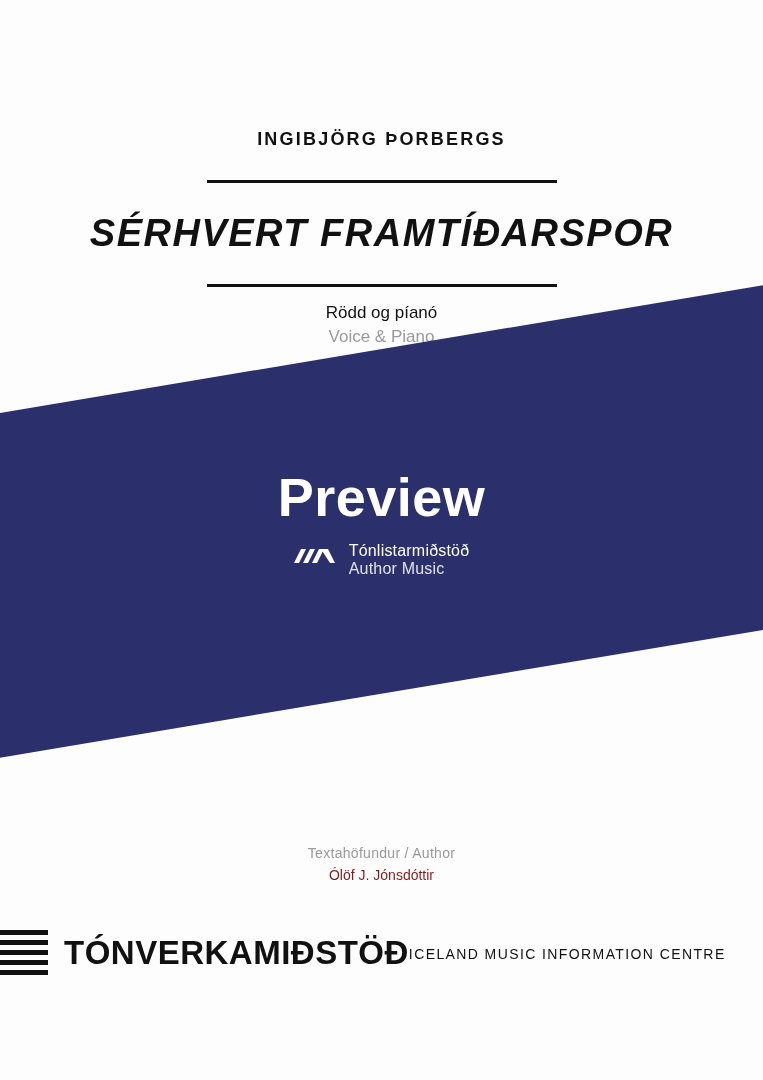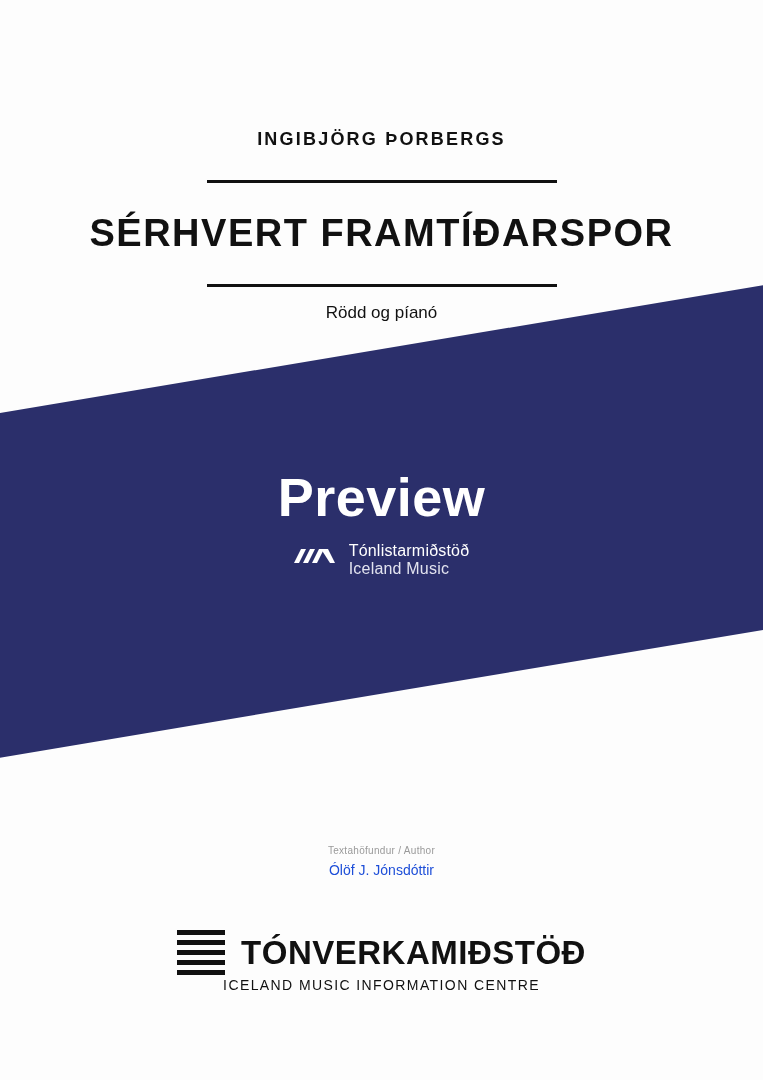--- a/index.html
+++ b/index.html
@@ -108,6 +108,7 @@
     letter-spacing: 1.5px;
     color: #111111;
     line-height: 1.18;
+    font-style: italic;
   }
   .rule-2 {
     width: 350px;

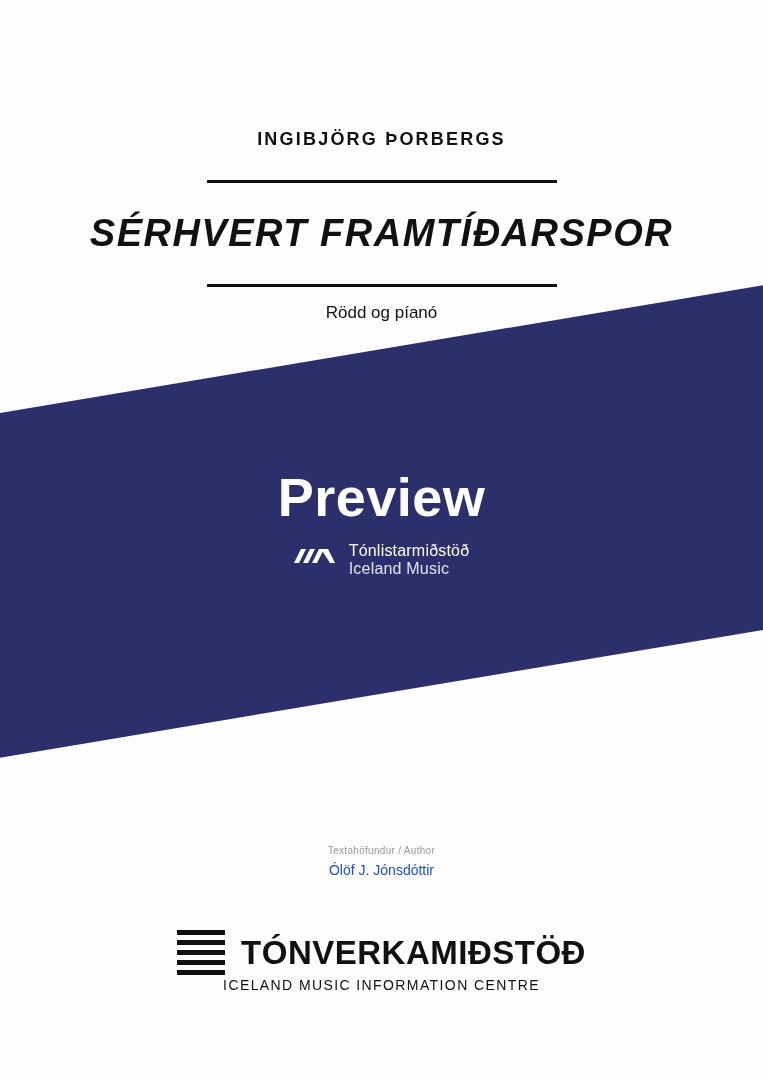--- a/index.html
+++ b/index.html
@@ -200,6 +200,7 @@
     <div class="work-title">SÉRHVERT FRAMTÍÐARSPOR</div>
     <div class="rule-2"></div>
     <div class="instr-is">Rödd og píanó</div>
+    <div class="instr-en">Voice &amp; Piano</div>
   </div>
 
   <div class="preview-band"></div>

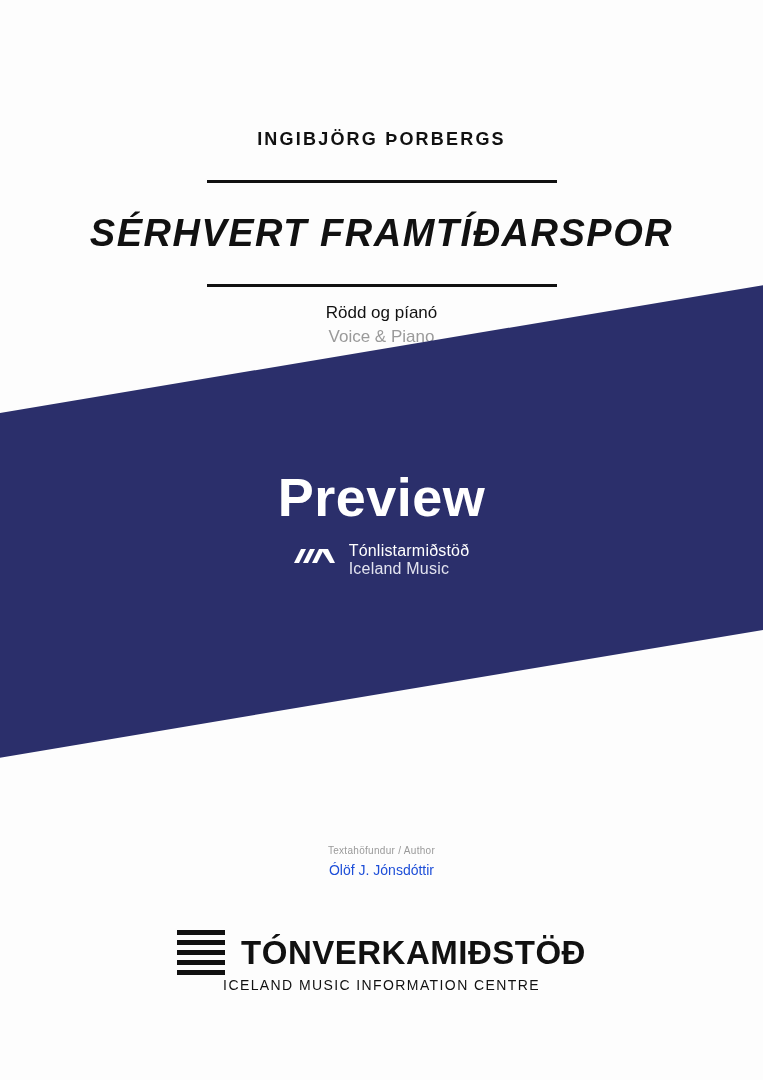--- a/index.html
+++ b/index.html
@@ -220,7 +220,7 @@
       </span>
       <span class="labels">
         <span class="line1">Tónlistarmiðstöð</span>
-        <span class="line2">Iceland Music</span>
+        <span class="line2">Author Music</span>
       </span>
     </div>
   </div>

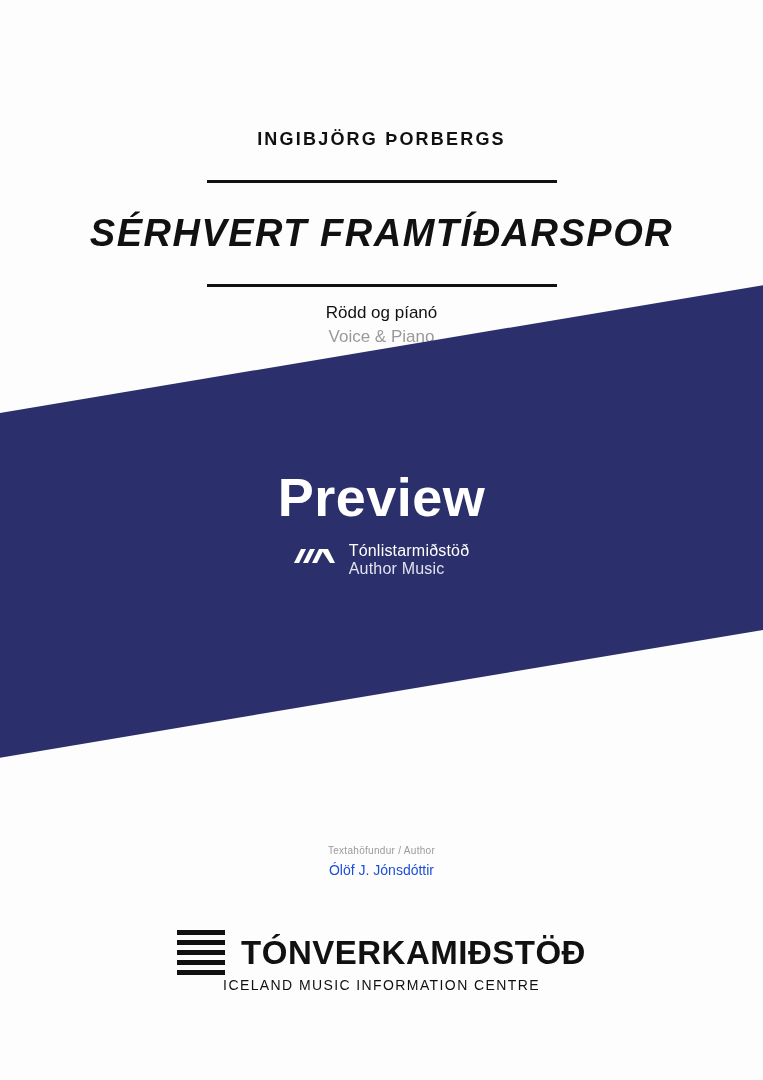--- a/index.html
+++ b/index.html
@@ -137,7 +137,7 @@
     z-index: 1;
   }
   .author-label {
-    font-size: 10px;
+    font-size: 14px;
     color: #9a9a9a;
     letter-spacing: 0.3px;
   }

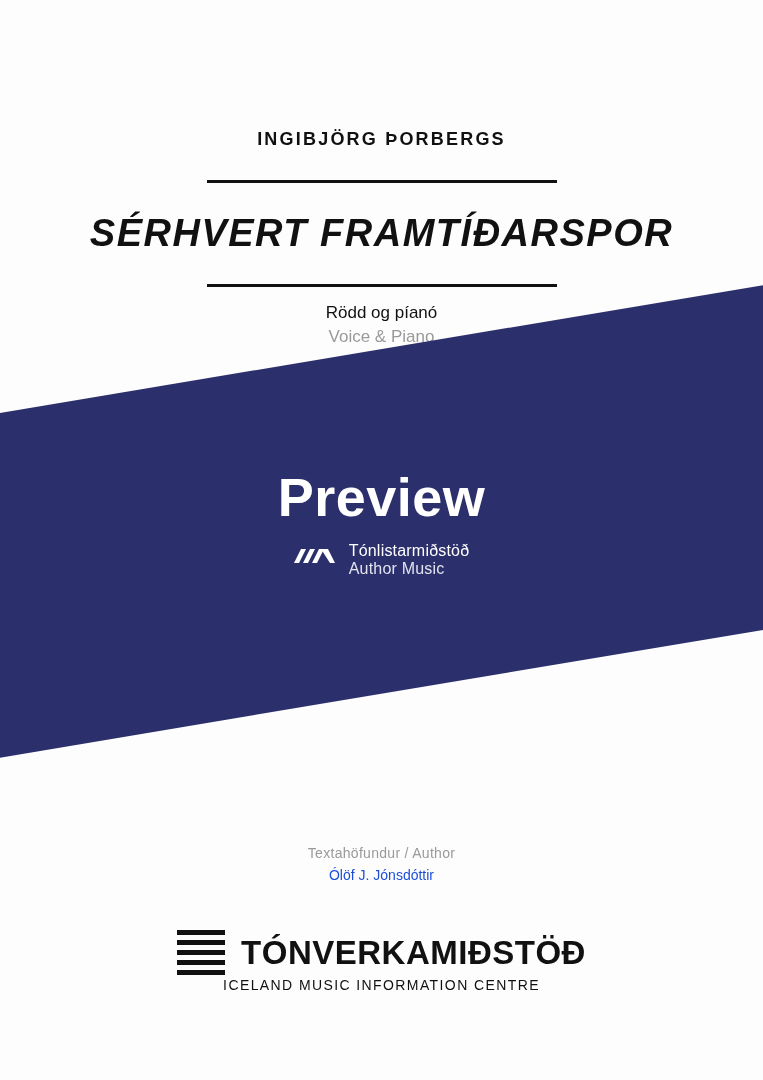--- a/index.html
+++ b/index.html
@@ -144,7 +144,7 @@
   .author-name {
     margin-top: 6px;
     font-size: 14px;
-    color: #1d4ed8;
+    color: #7f1d1d;
   }
 
   

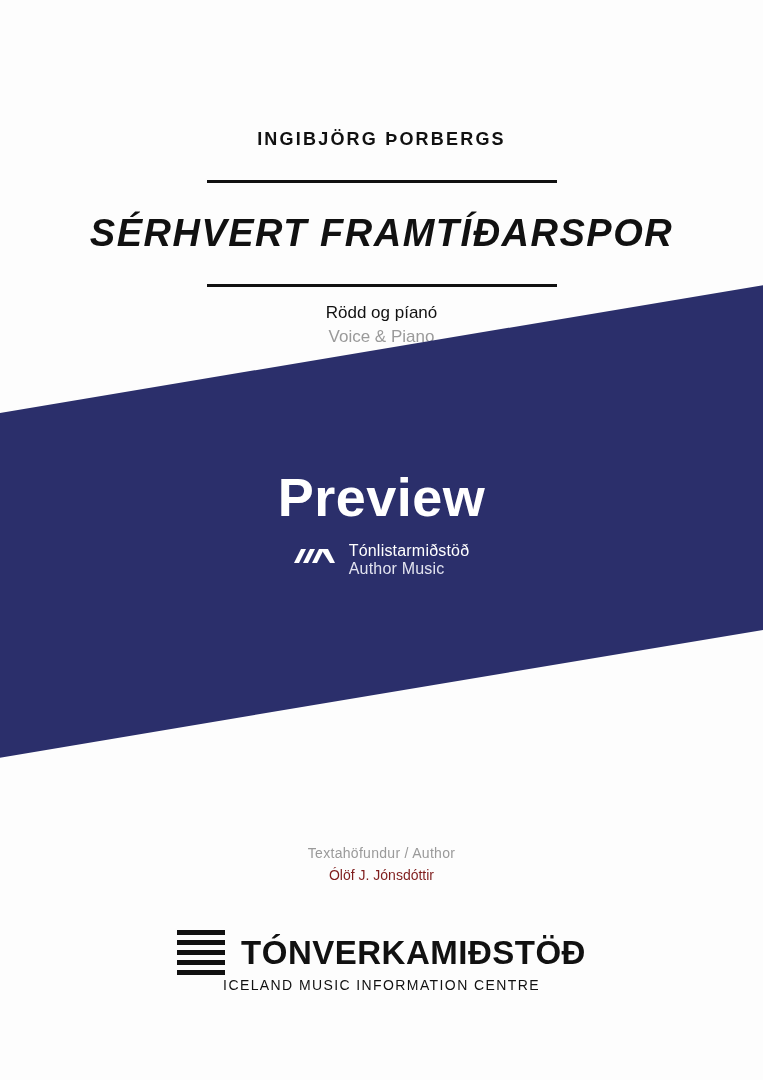--- a/index.html
+++ b/index.html
@@ -155,7 +155,6 @@
     width: 763px;
     z-index: 1;
     display: flex;
-    flex-direction: column;
     align-items: center;
   }
   .footer-row {

